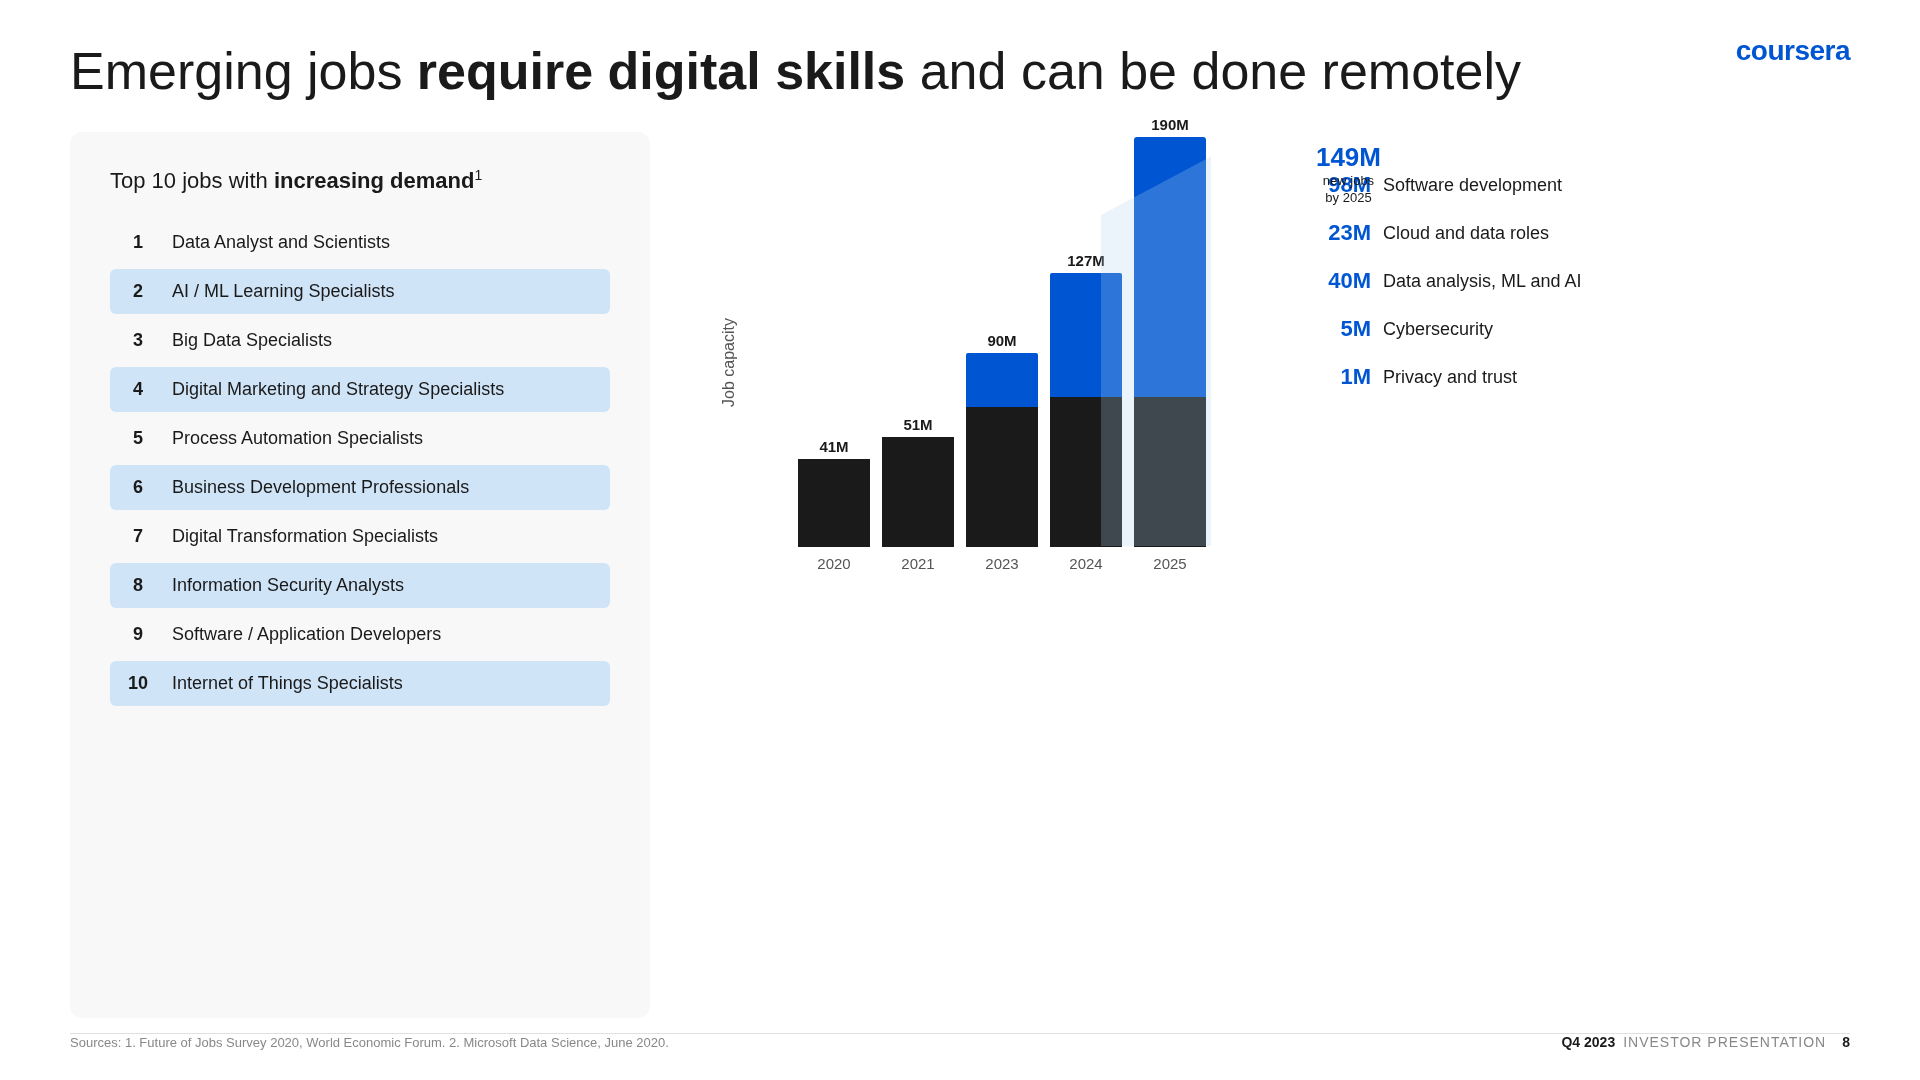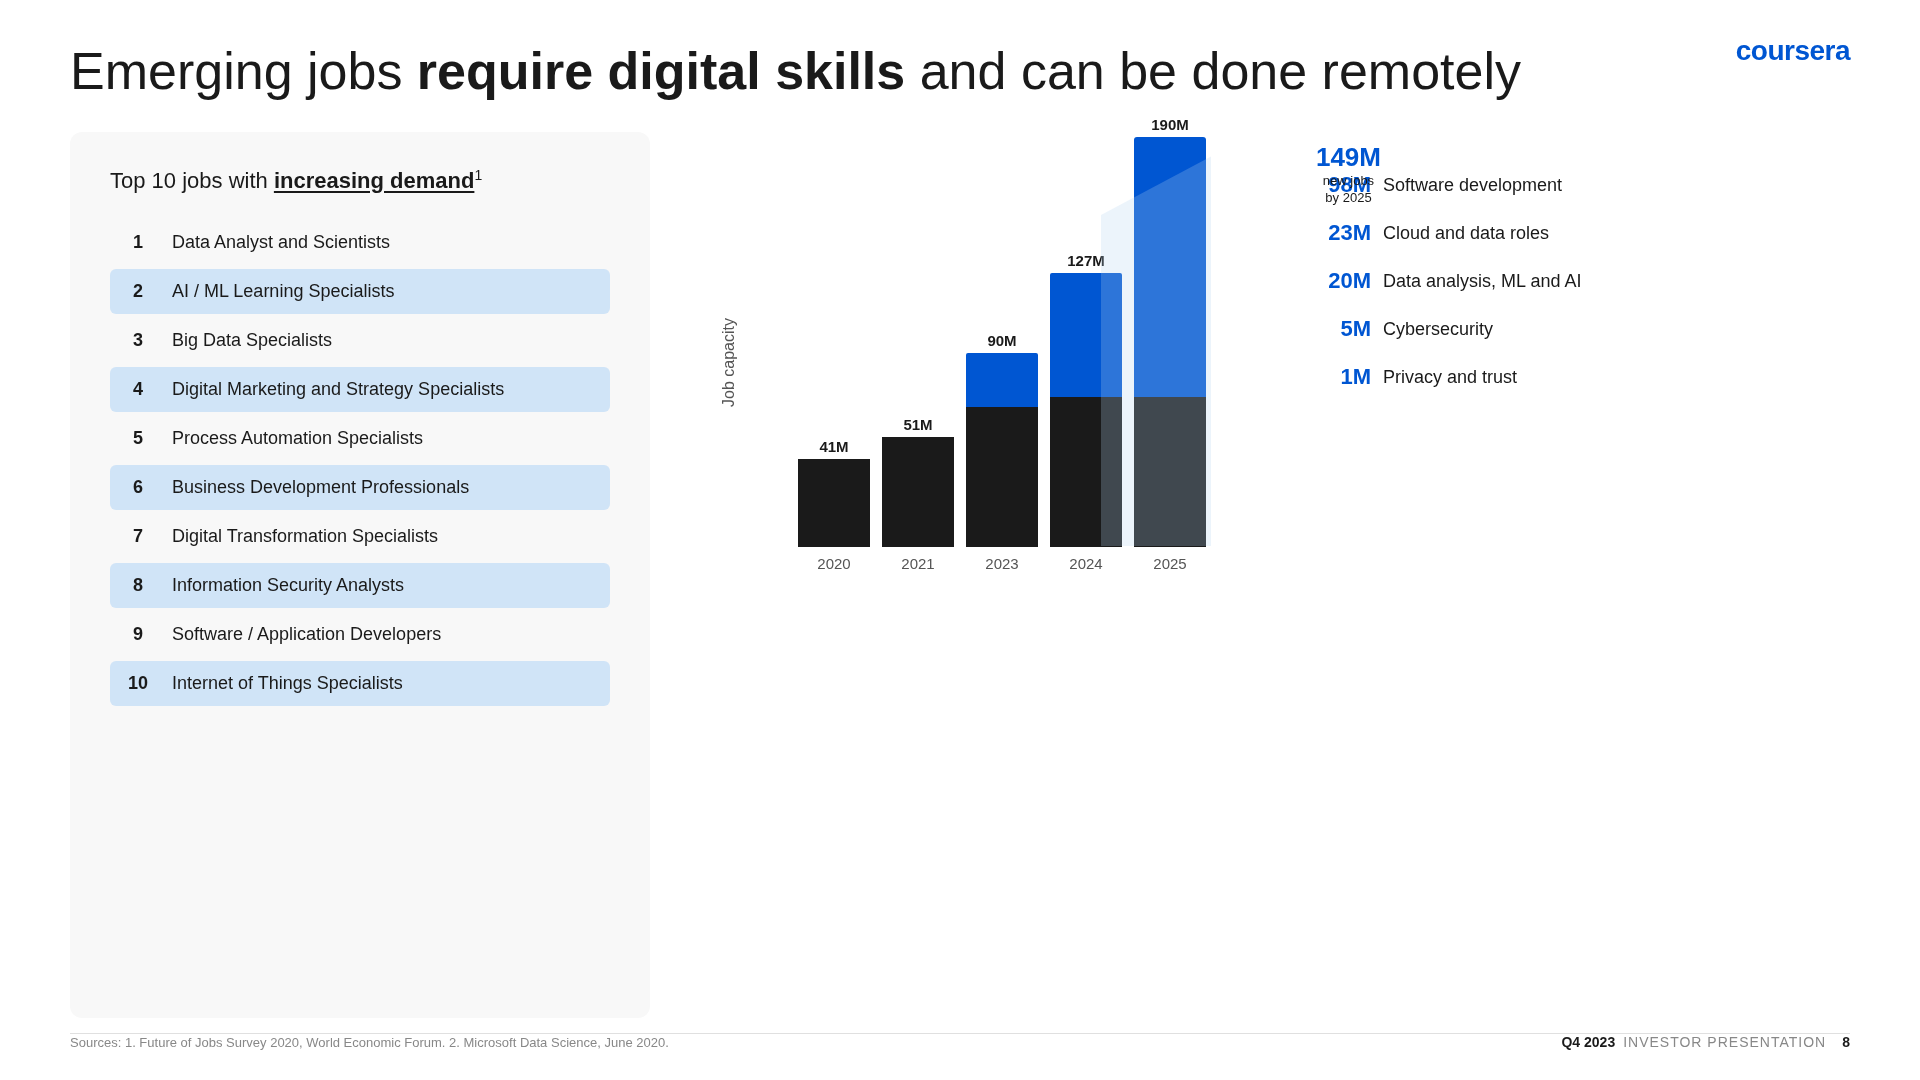--- a/index.html
+++ b/index.html
@@ -64,7 +64,6 @@
     }
     .left-panel-title strong {
       font-weight: 700;
-      text-decoration: underline;
     }
     .left-panel-title sup {
       font-size: 14px;

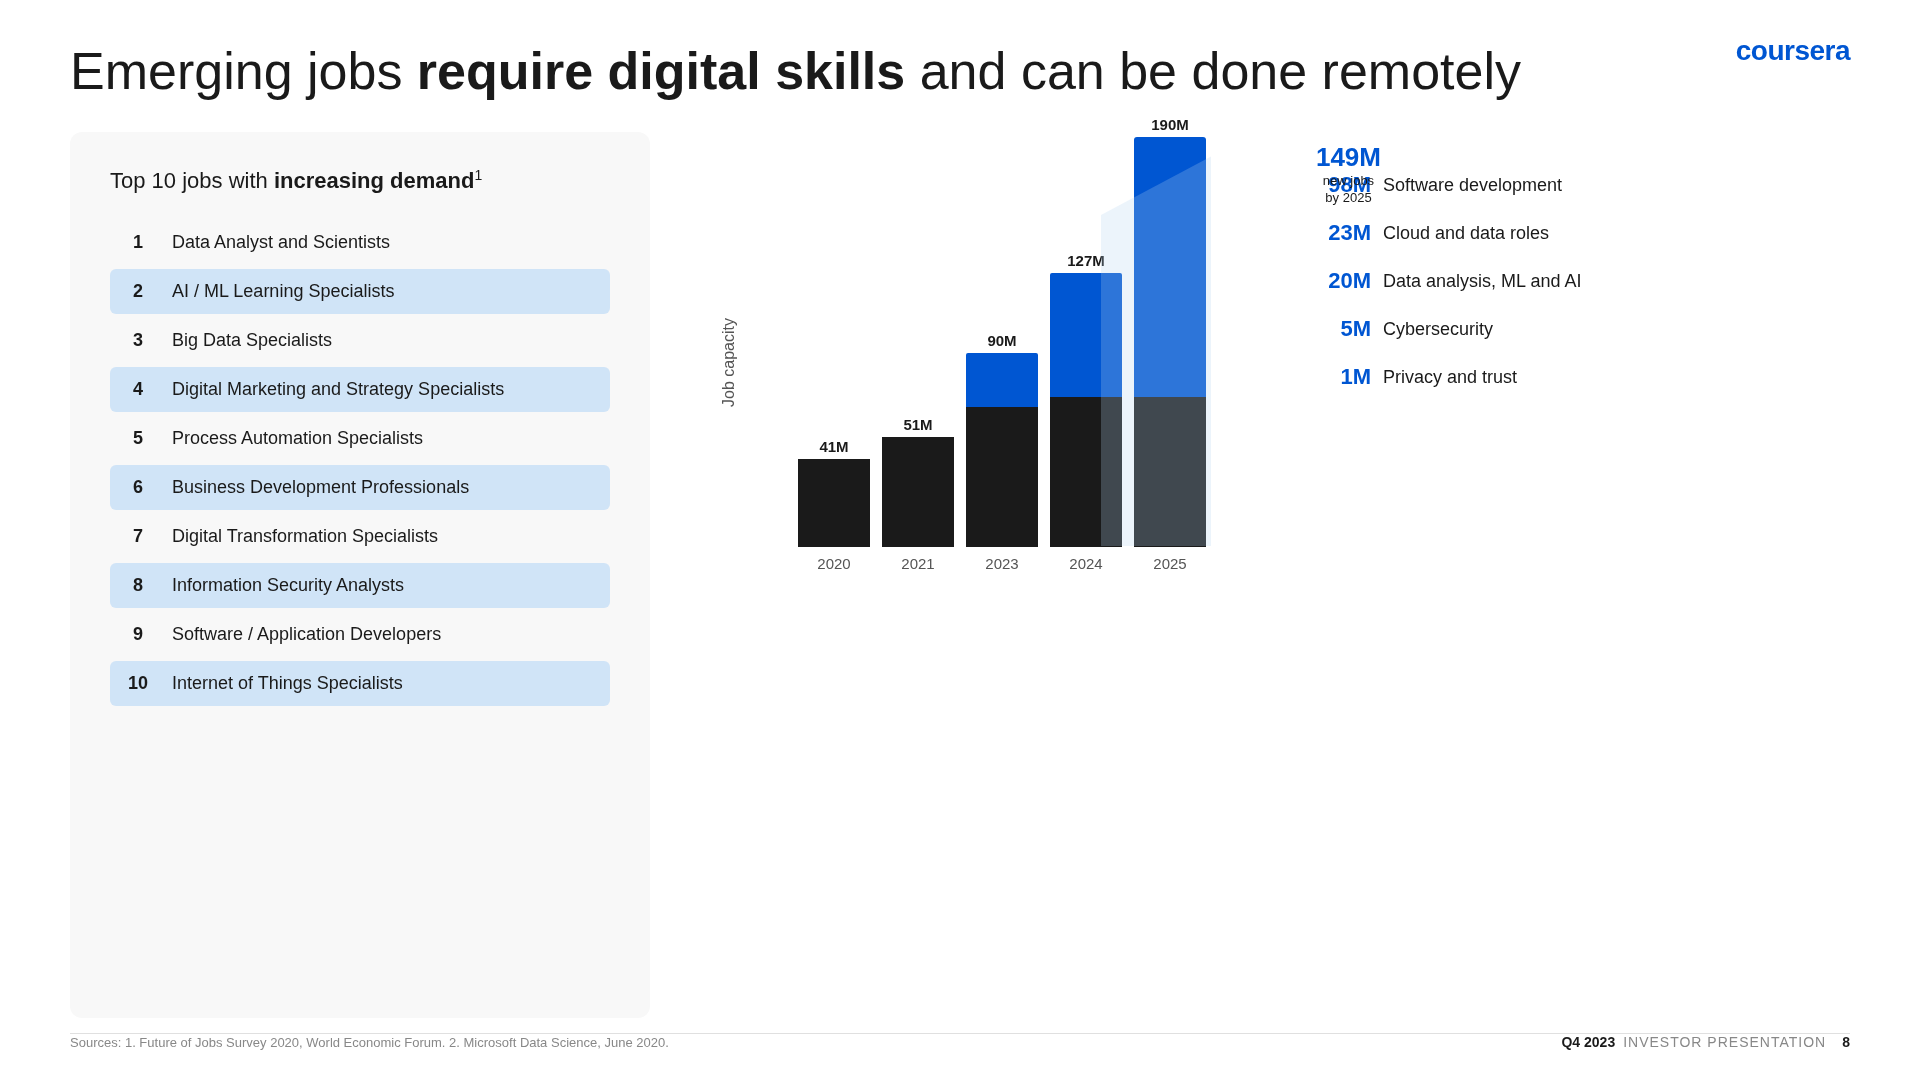--- a/index.html
+++ b/index.html
@@ -388,7 +388,7 @@
               <span class="legend-text">Cloud and data roles</span>
             </div>
             <div class="legend-item">
-              <span class="legend-value">20M</span>
+              <span class="legend-value">40M</span>
               <span class="legend-text">Data analysis, ML and AI</span>
             </div>
             <div class="legend-item">

